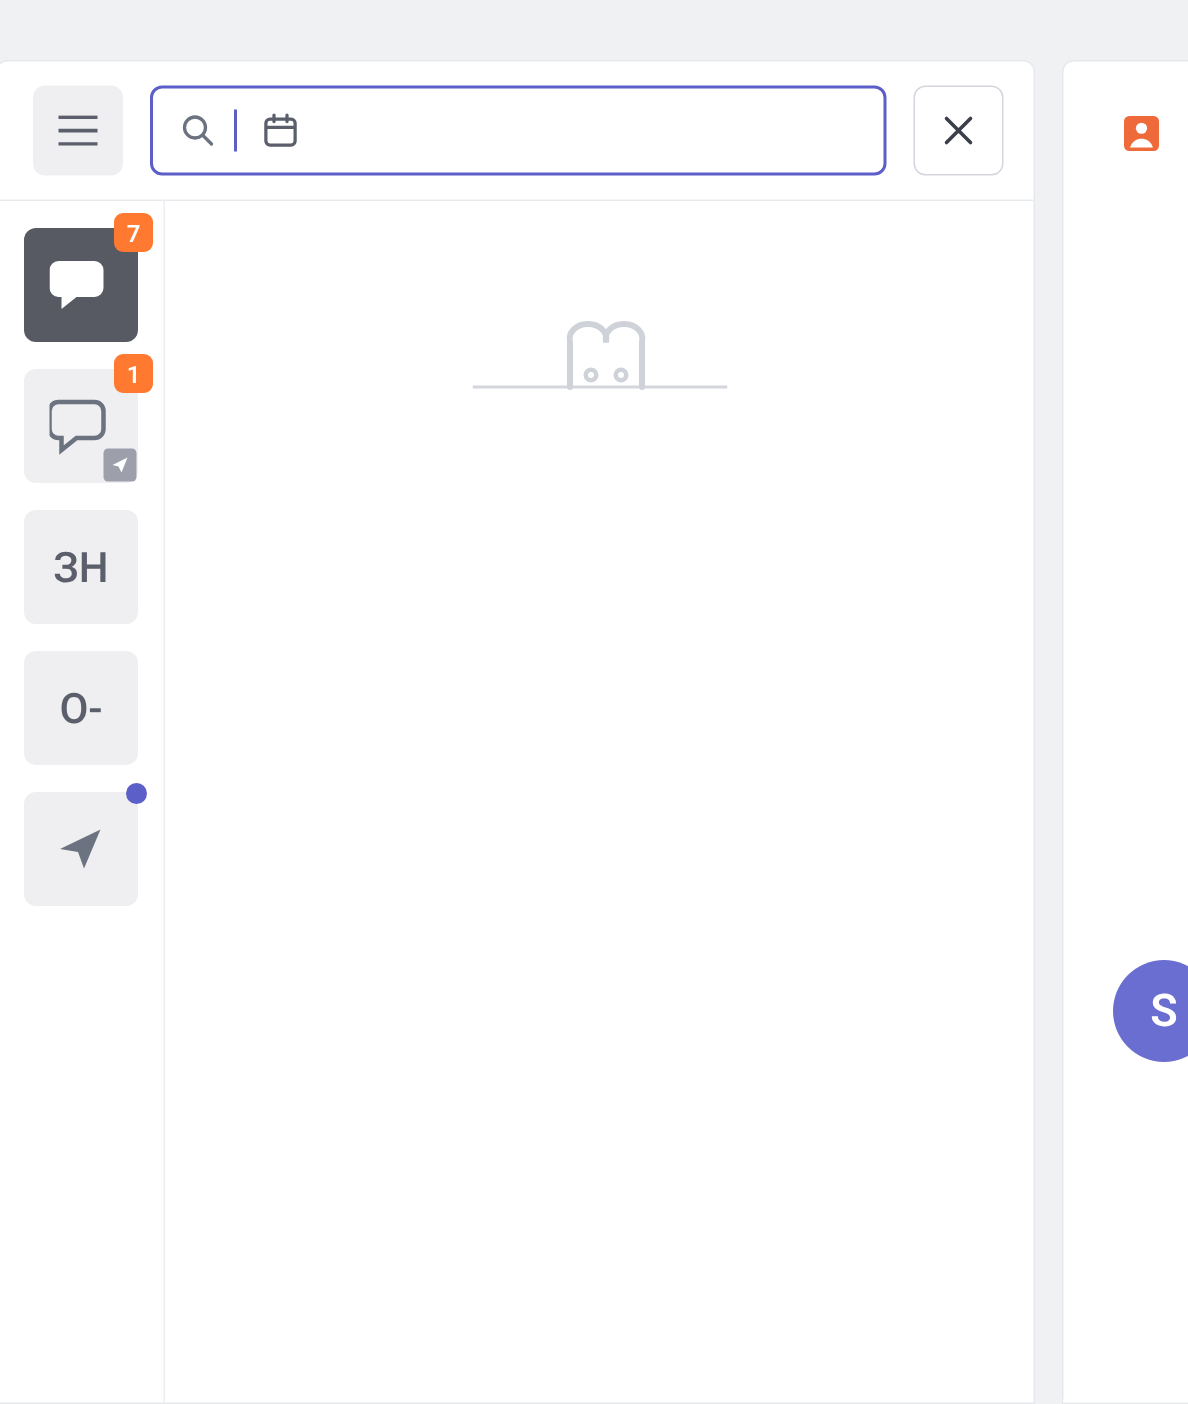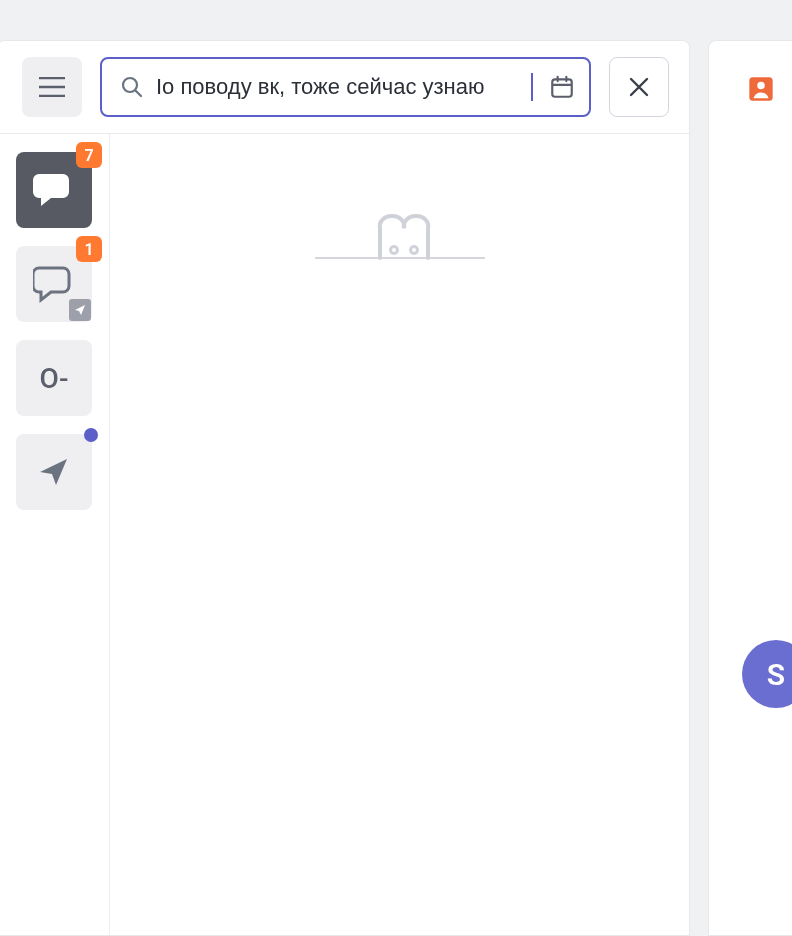--- a/index.html
+++ b/index.html
@@ -227,7 +227,6 @@
               <path d="M15.5 15.5 L21 21" stroke="#6b7280" stroke-width="2.2" stroke-linecap="round"></path>
             </svg>
         </span>
-        <input type="text" value="Iо поводу вк, тоже сейчас узнаю" style="">
         <span class="cursor-bar"></span>
         <span style="padding:0 4px;cursor:pointer;">
           <svg width="26" height="26" viewBox="0 0 24 24" fill="none">

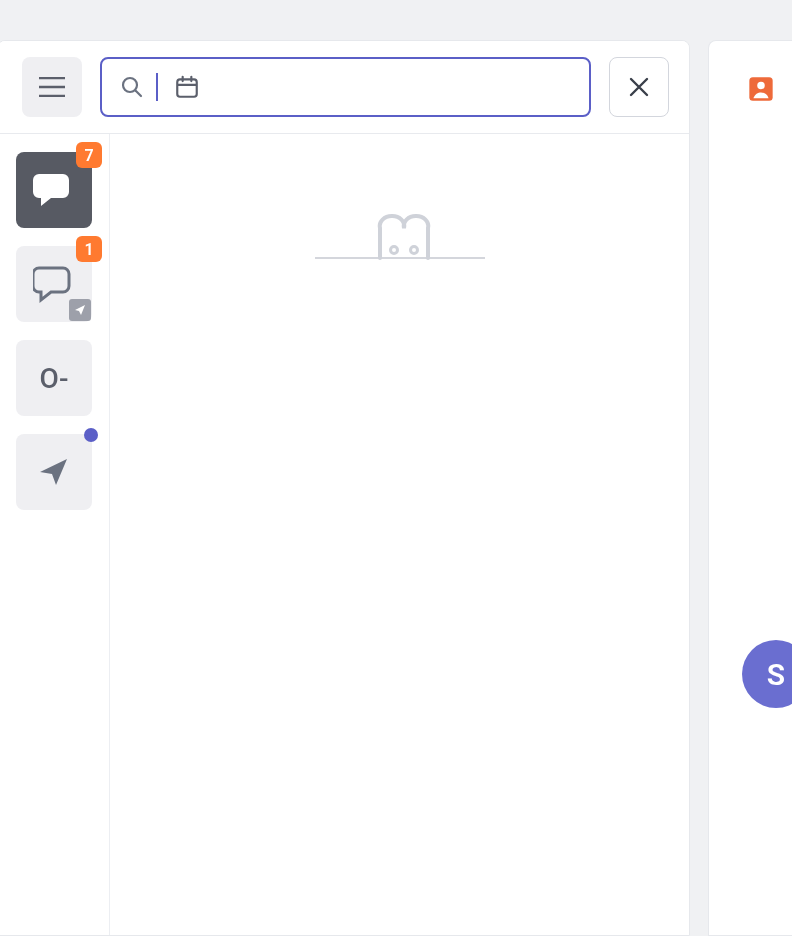--- a/index.html
+++ b/index.html
@@ -272,6 +272,9 @@
           </span>
         </div>
 
+        <div class="ch-item">
+          <span>ЗН</span>
+        </div>
 
         <div class="ch-item">
           <span>О-</span>

